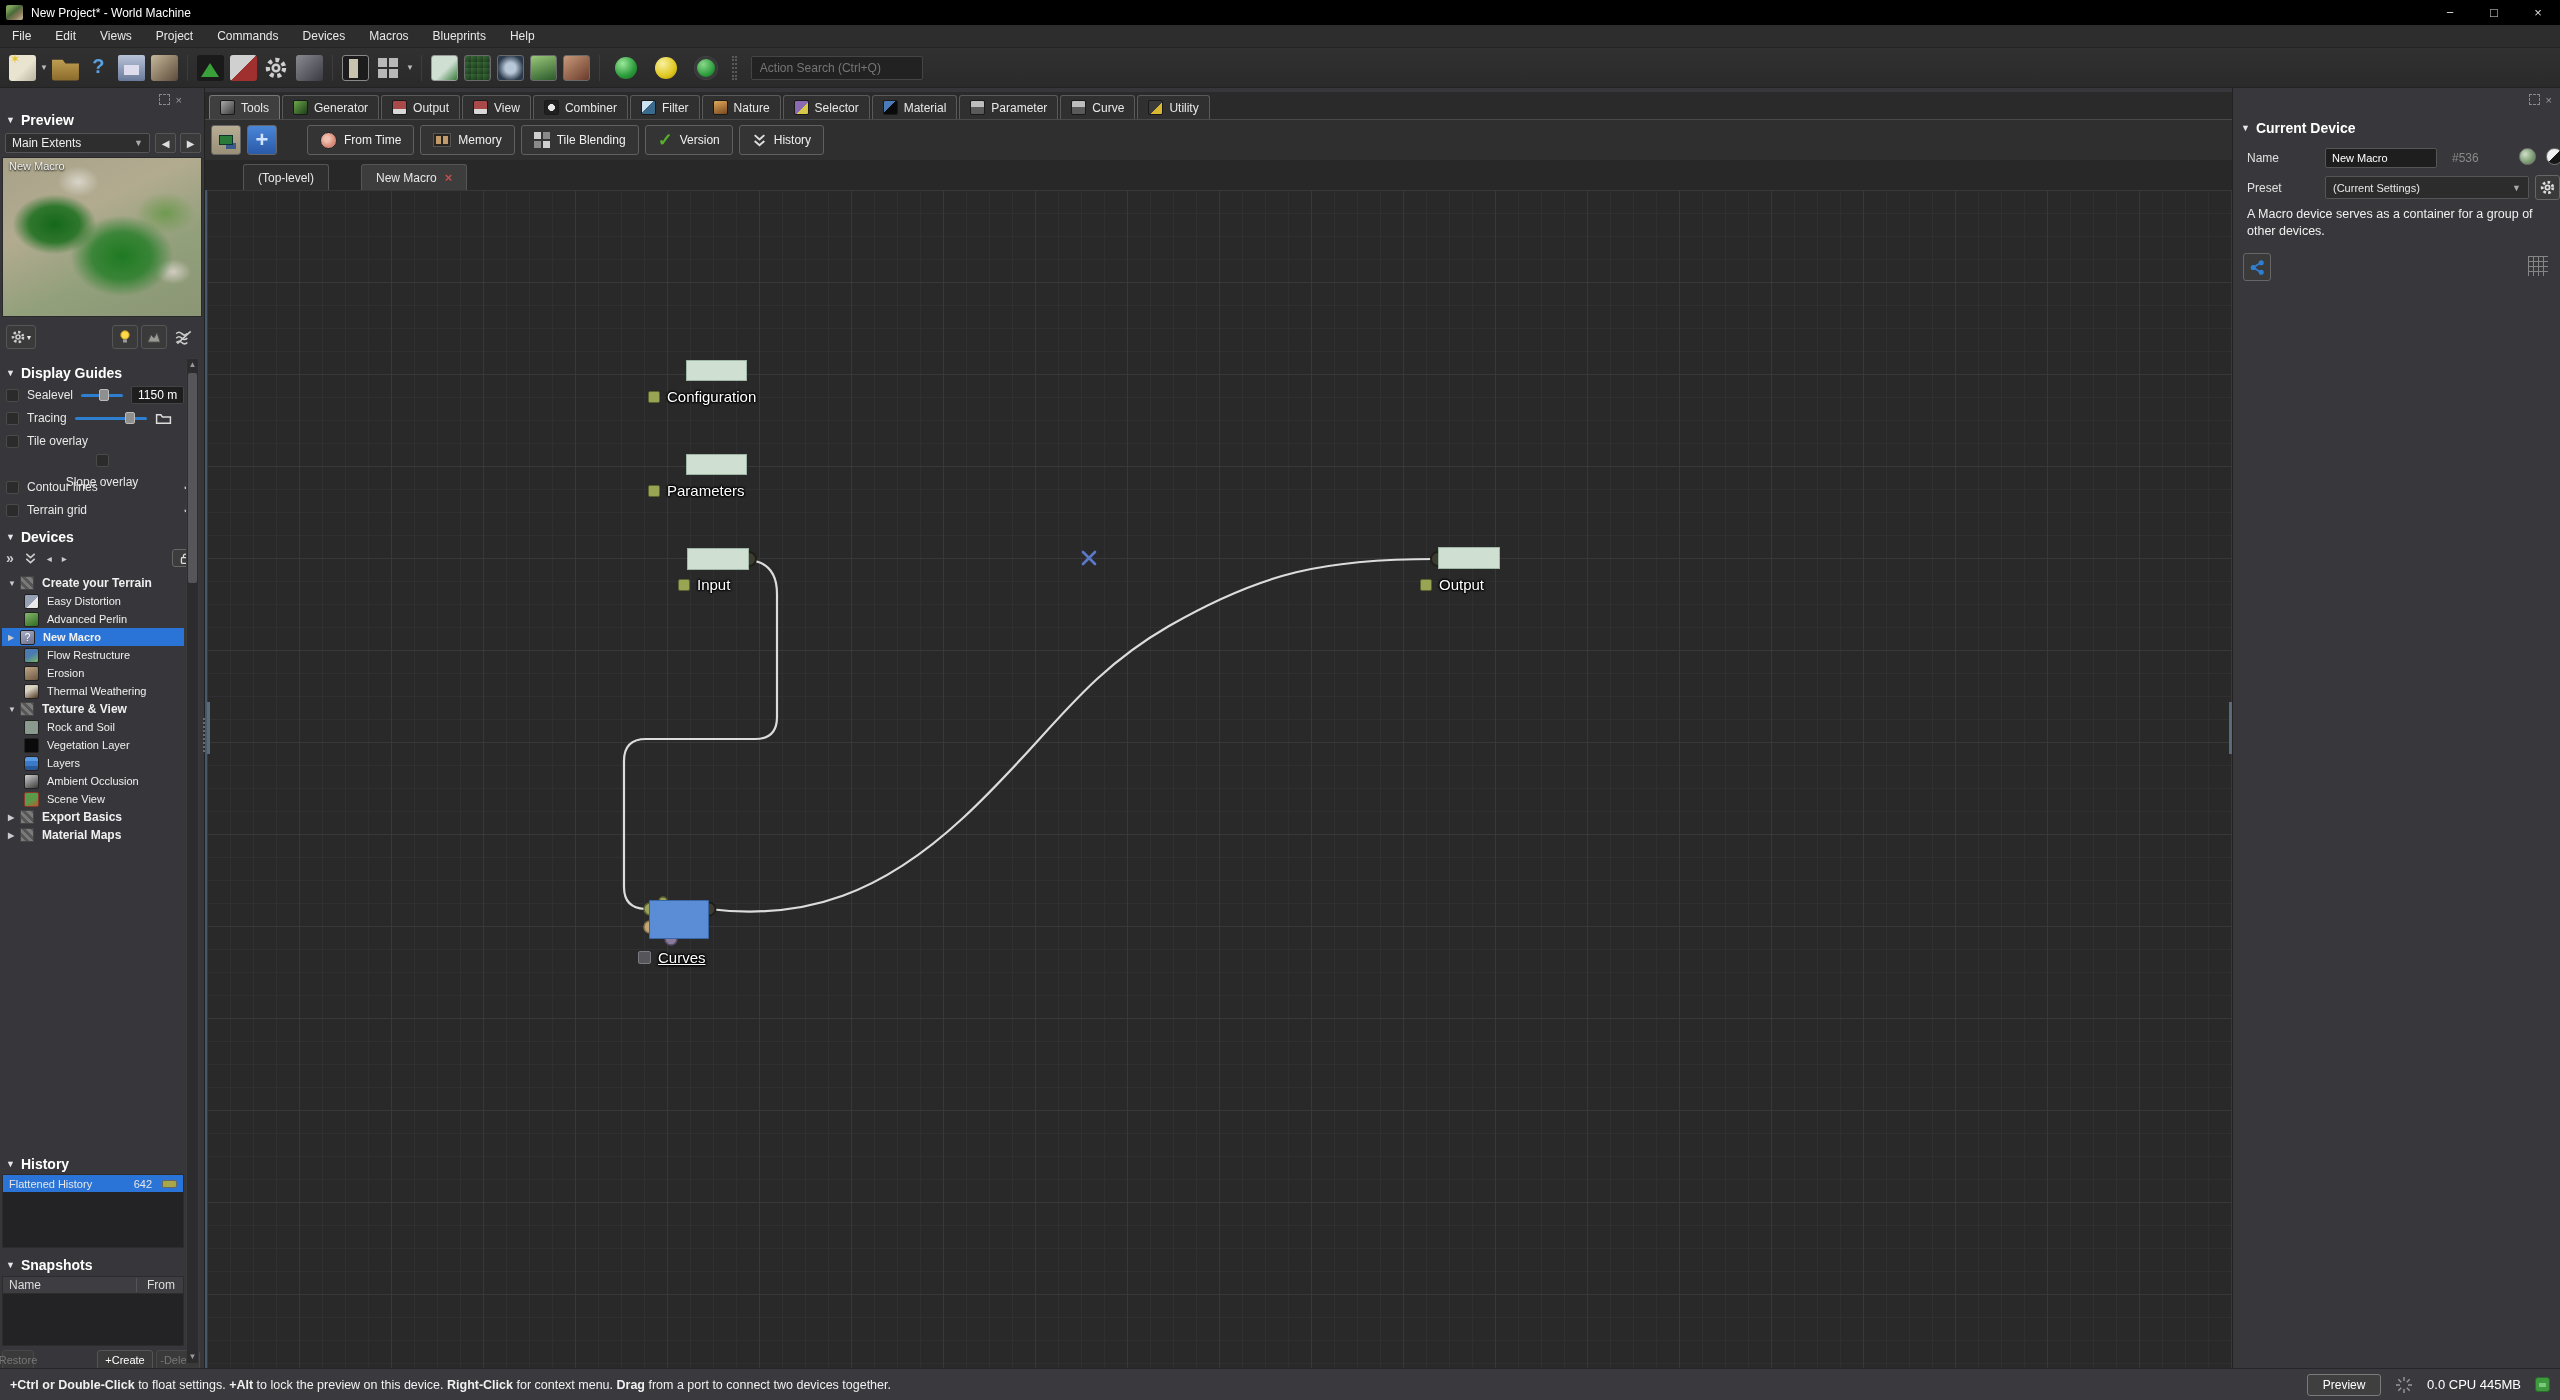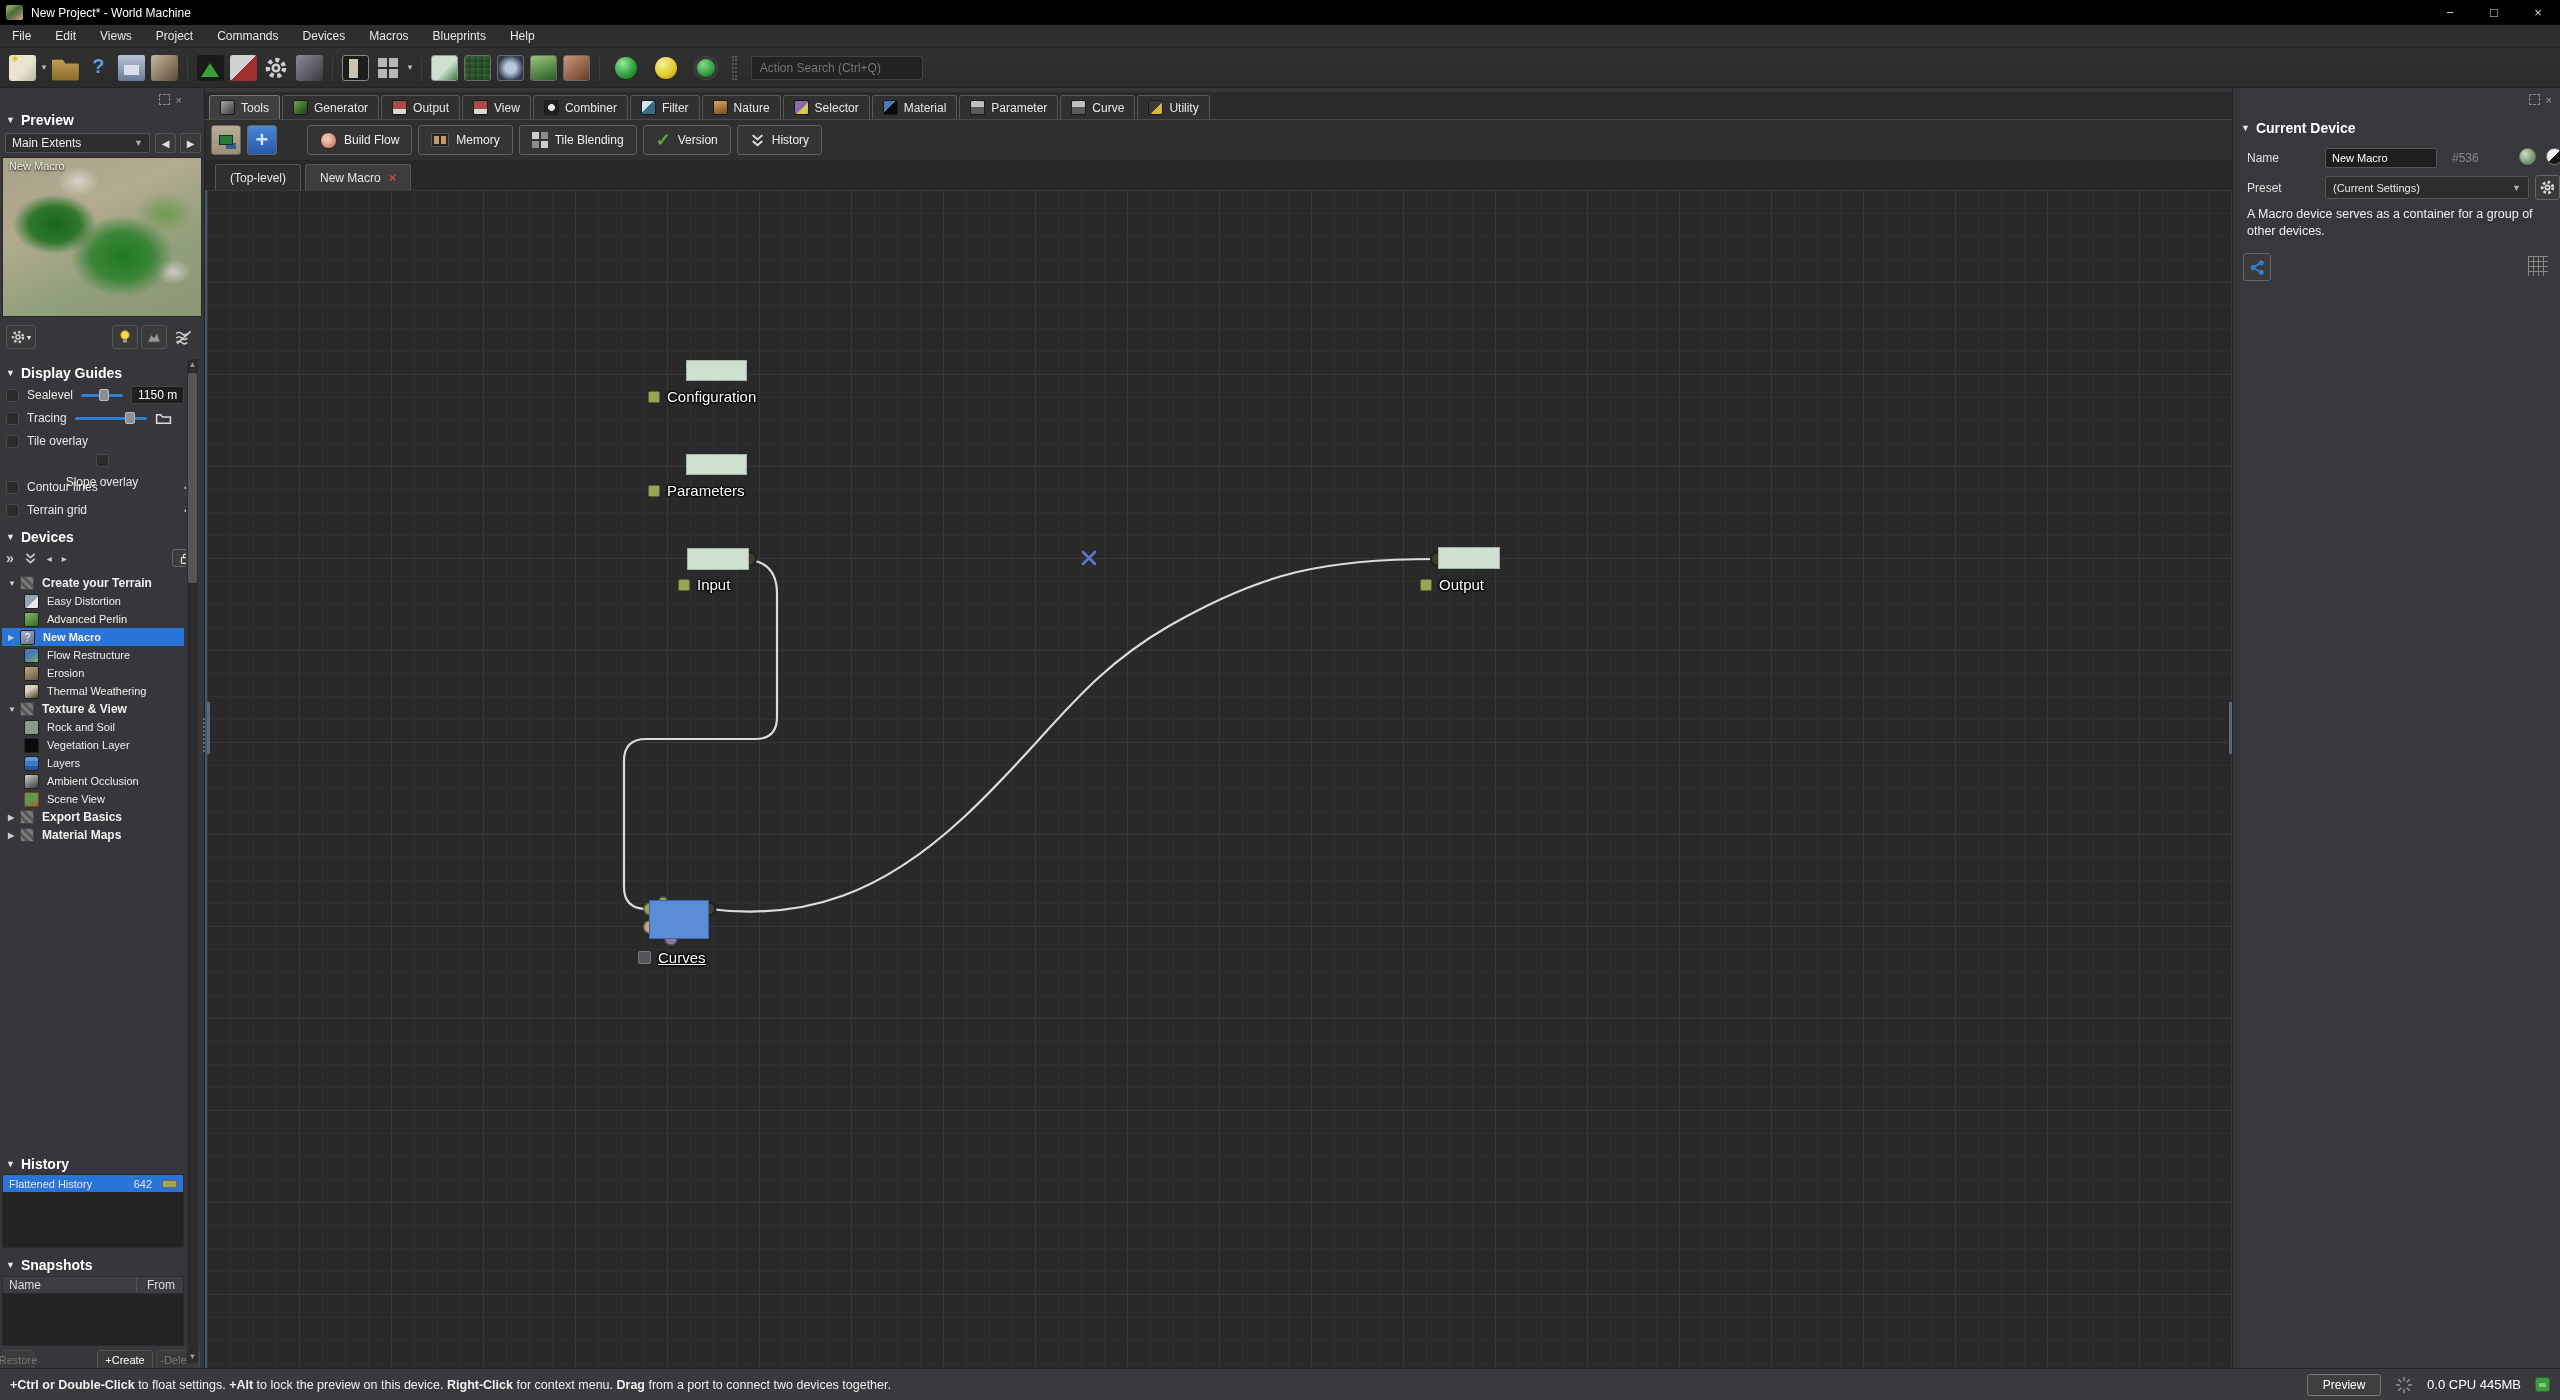--- a/index.html
+++ b/index.html
@@ -526,7 +526,7 @@
       <div style="width:18px;"></div>
       <div class="rb-btn">
         <span style="width:17px;height:17px;border-radius:50%;background:radial-gradient(circle at 40% 40%,#f0c0b0 20%,#d88a78 60%);border:1px solid #2a2a2a;"></span>
-        <span>Build Flow</span>
+        <span>From Time</span>
       </div>
       <div class="rb-btn">
         <span style="width:18px;height:14px;background:#2a2420;border:1px solid #555;display:flex;gap:2px;align-items:center;justify-content:center;">

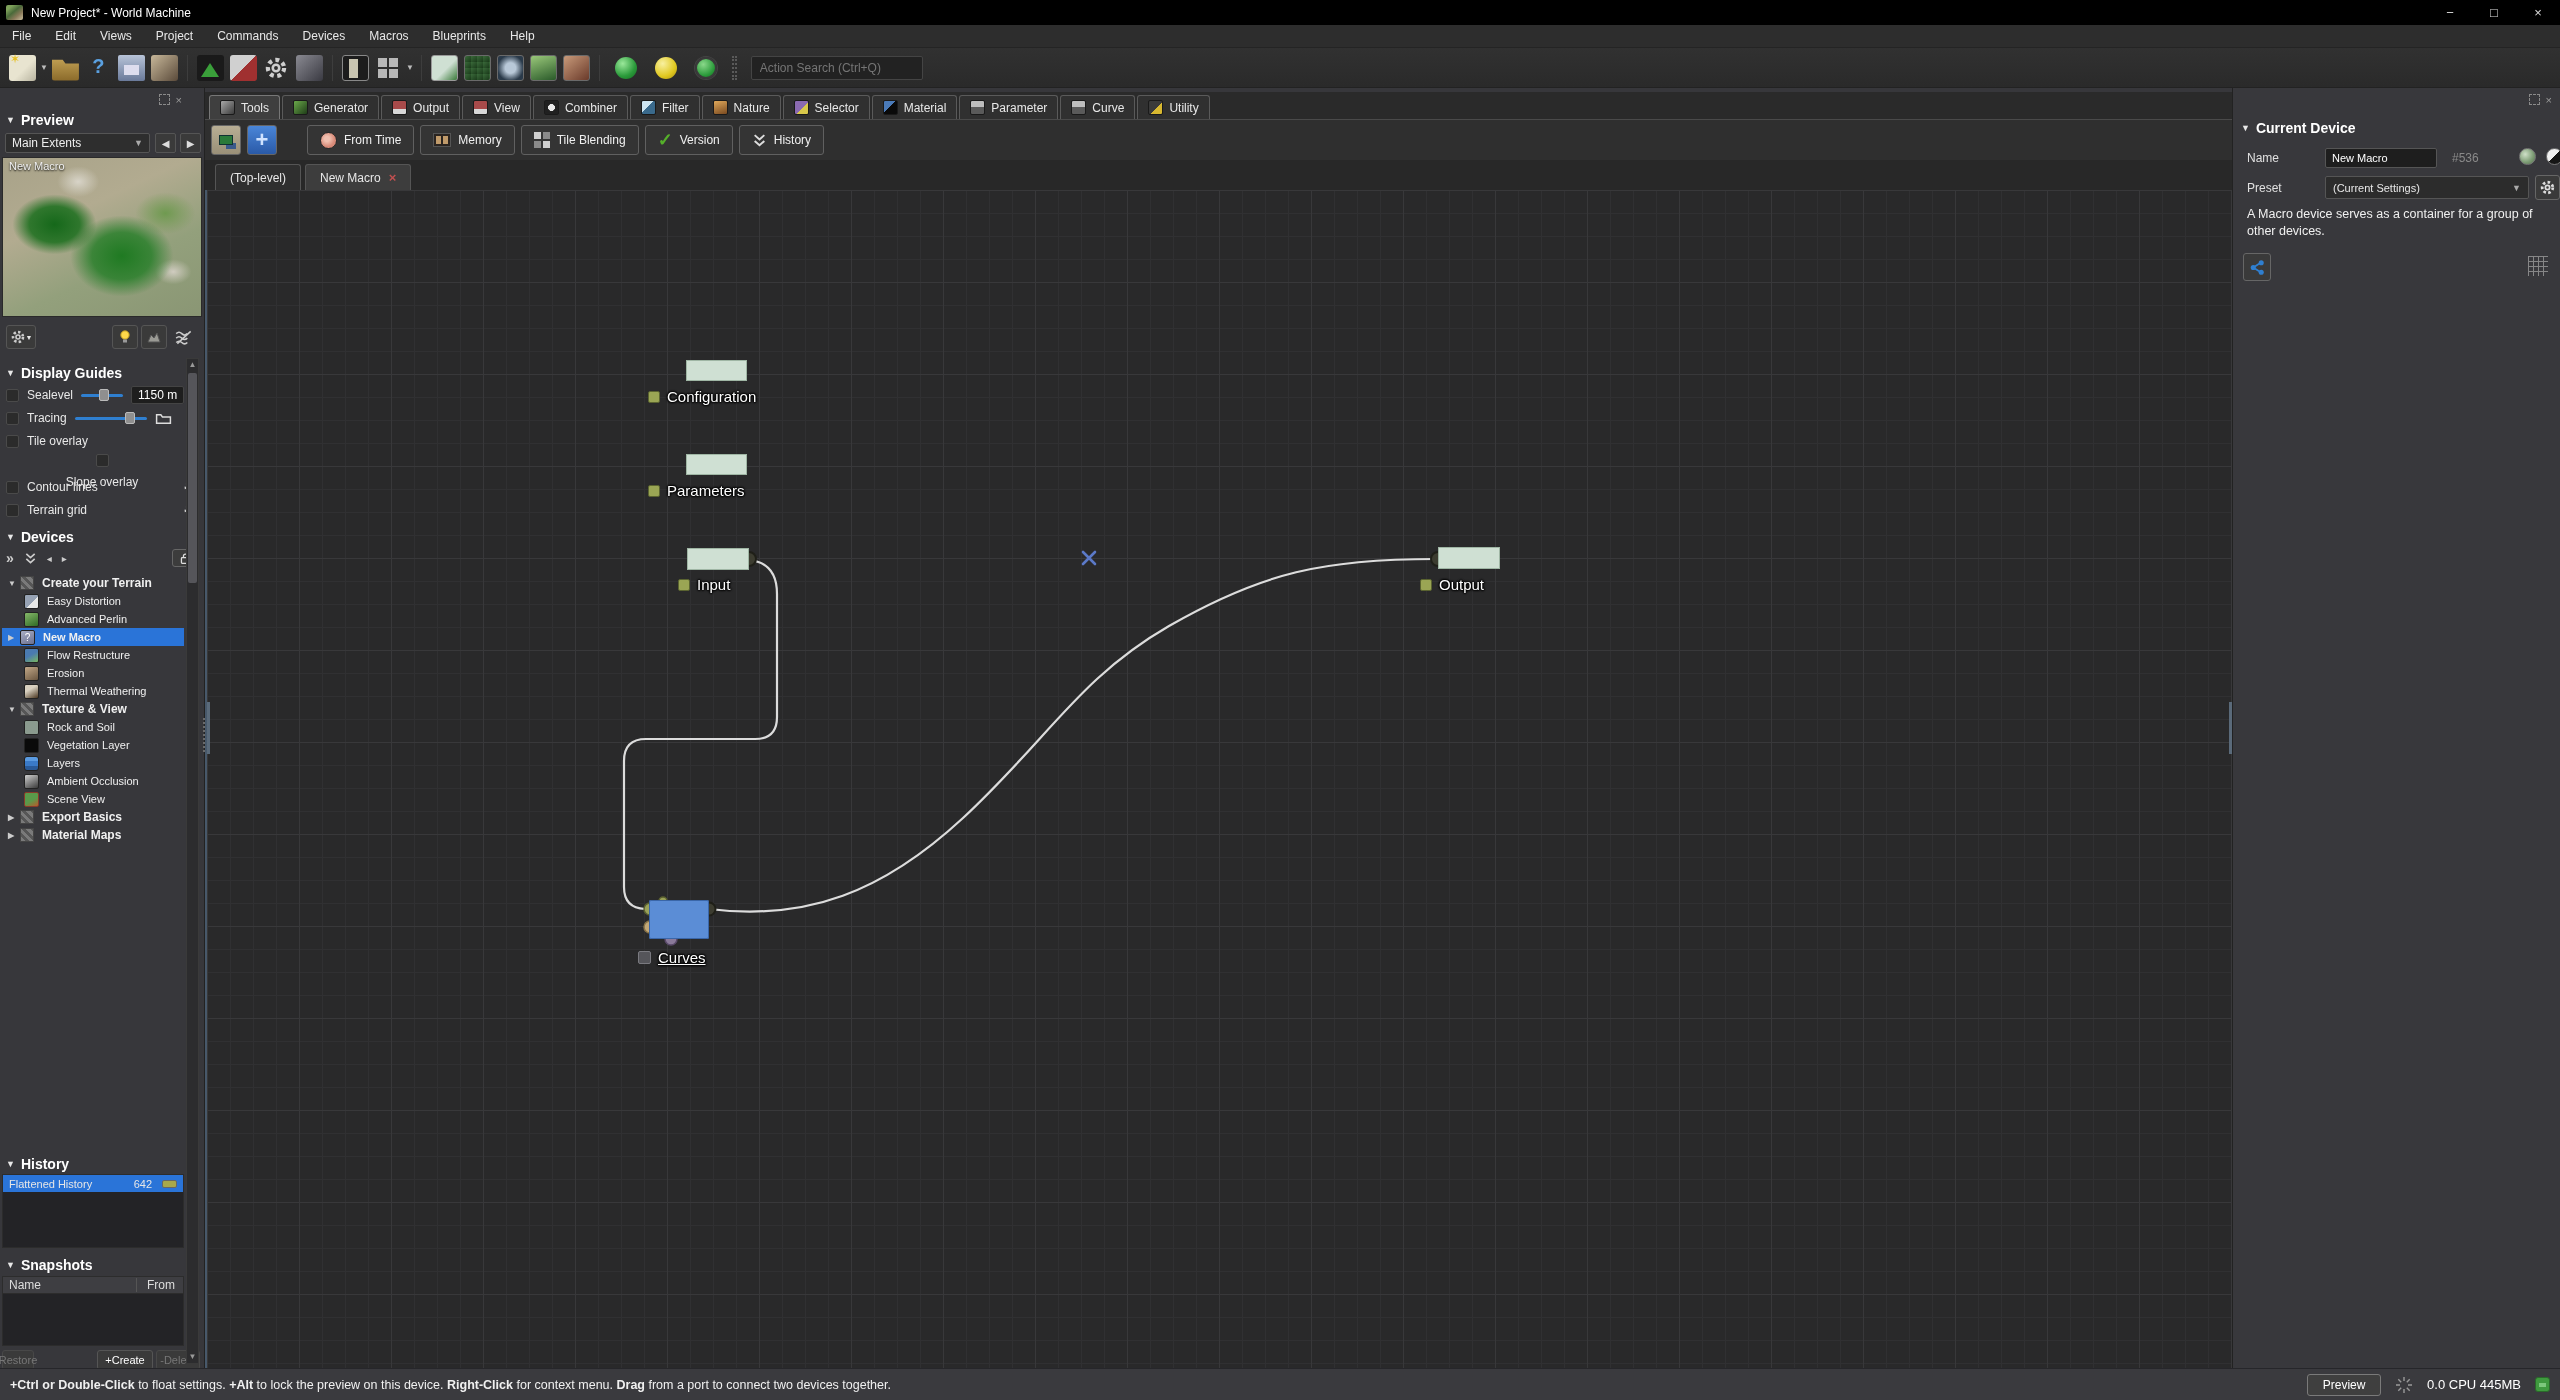--- a/index.html
+++ b/index.html
@@ -97,7 +97,7 @@
     gap:7px; padding:0 12px; font-size:12px; color:#f0f0f0;}
   #doc-tabs { position:absolute; left:0; top:68px; width:100%; height:30px; background:#282828; display:flex; align-items:flex-end; padding-left:10px; gap:4px;}
   .doc-tab { height:26px; display:flex; align-items:center; padding:0 14px; gap:8px; font-size:12px;
-    background:#2f2f2f; border:1px solid #555; border-bottom:none; border-radius:3px 3px 0 0; color:#e8e8e8;}
+    background:#2f2f2f; border:1px solid #555; border-bottom:none; border-radius:3px 3px 0 0; color:#e8e8e8;margin-left:28px;}
   .doc-tab.active { background:#3d3d3d; }
   .tab-close { color:#c05050; font-weight:bold; font-size:13px; }
   

